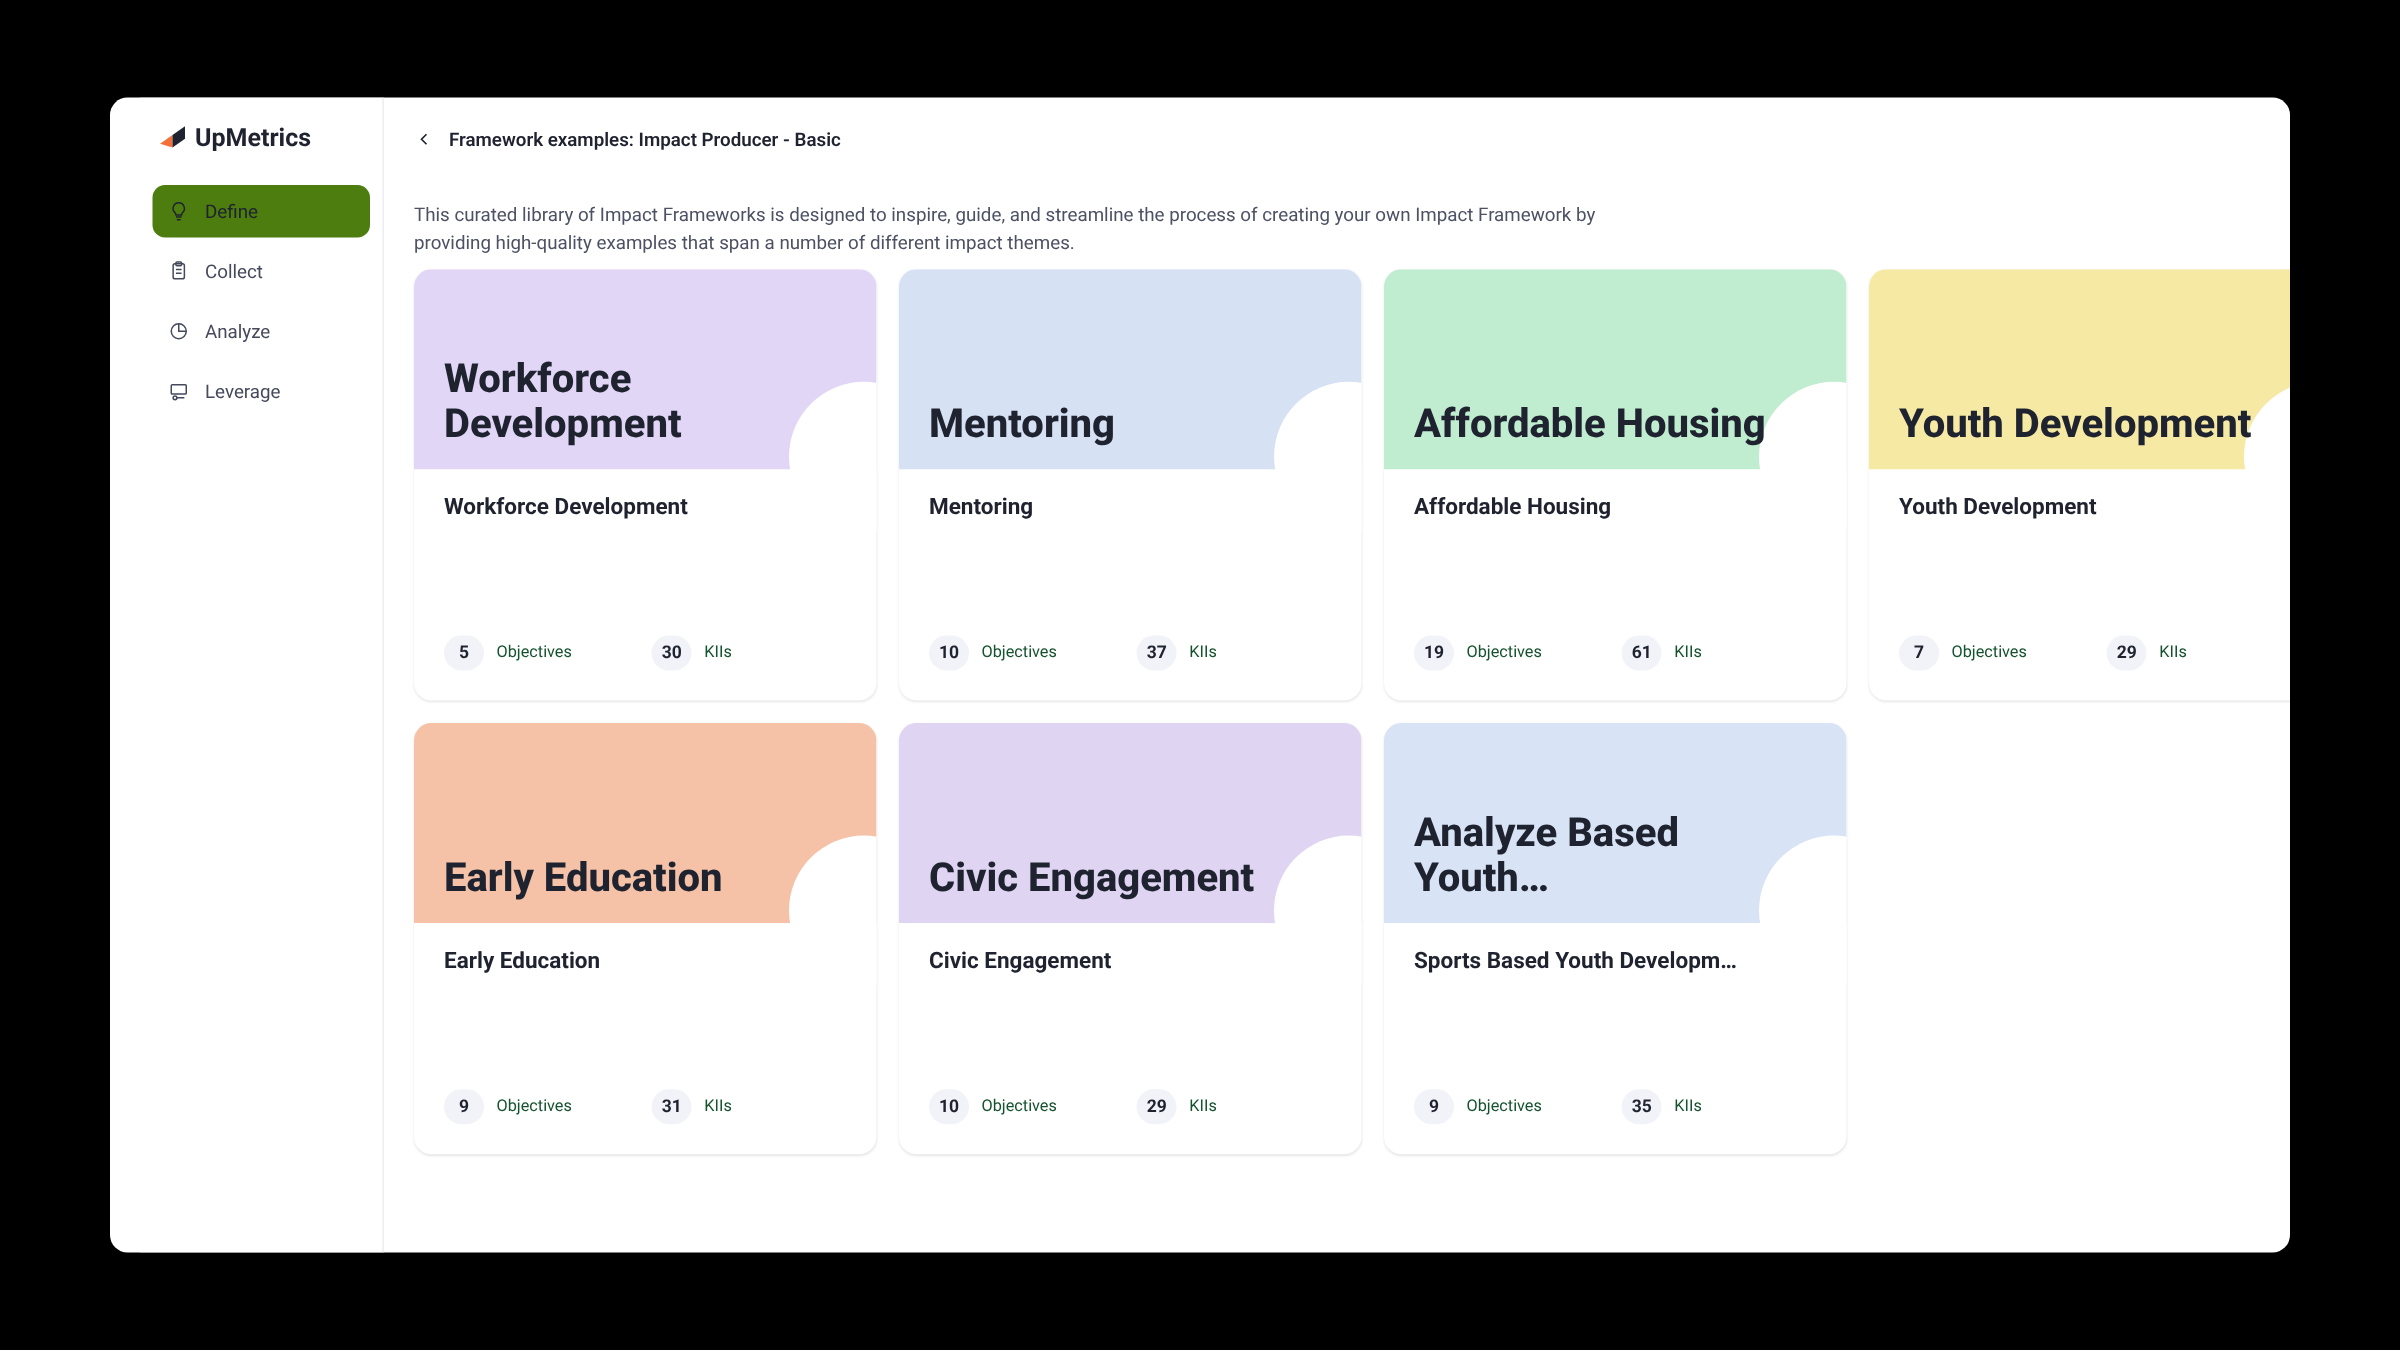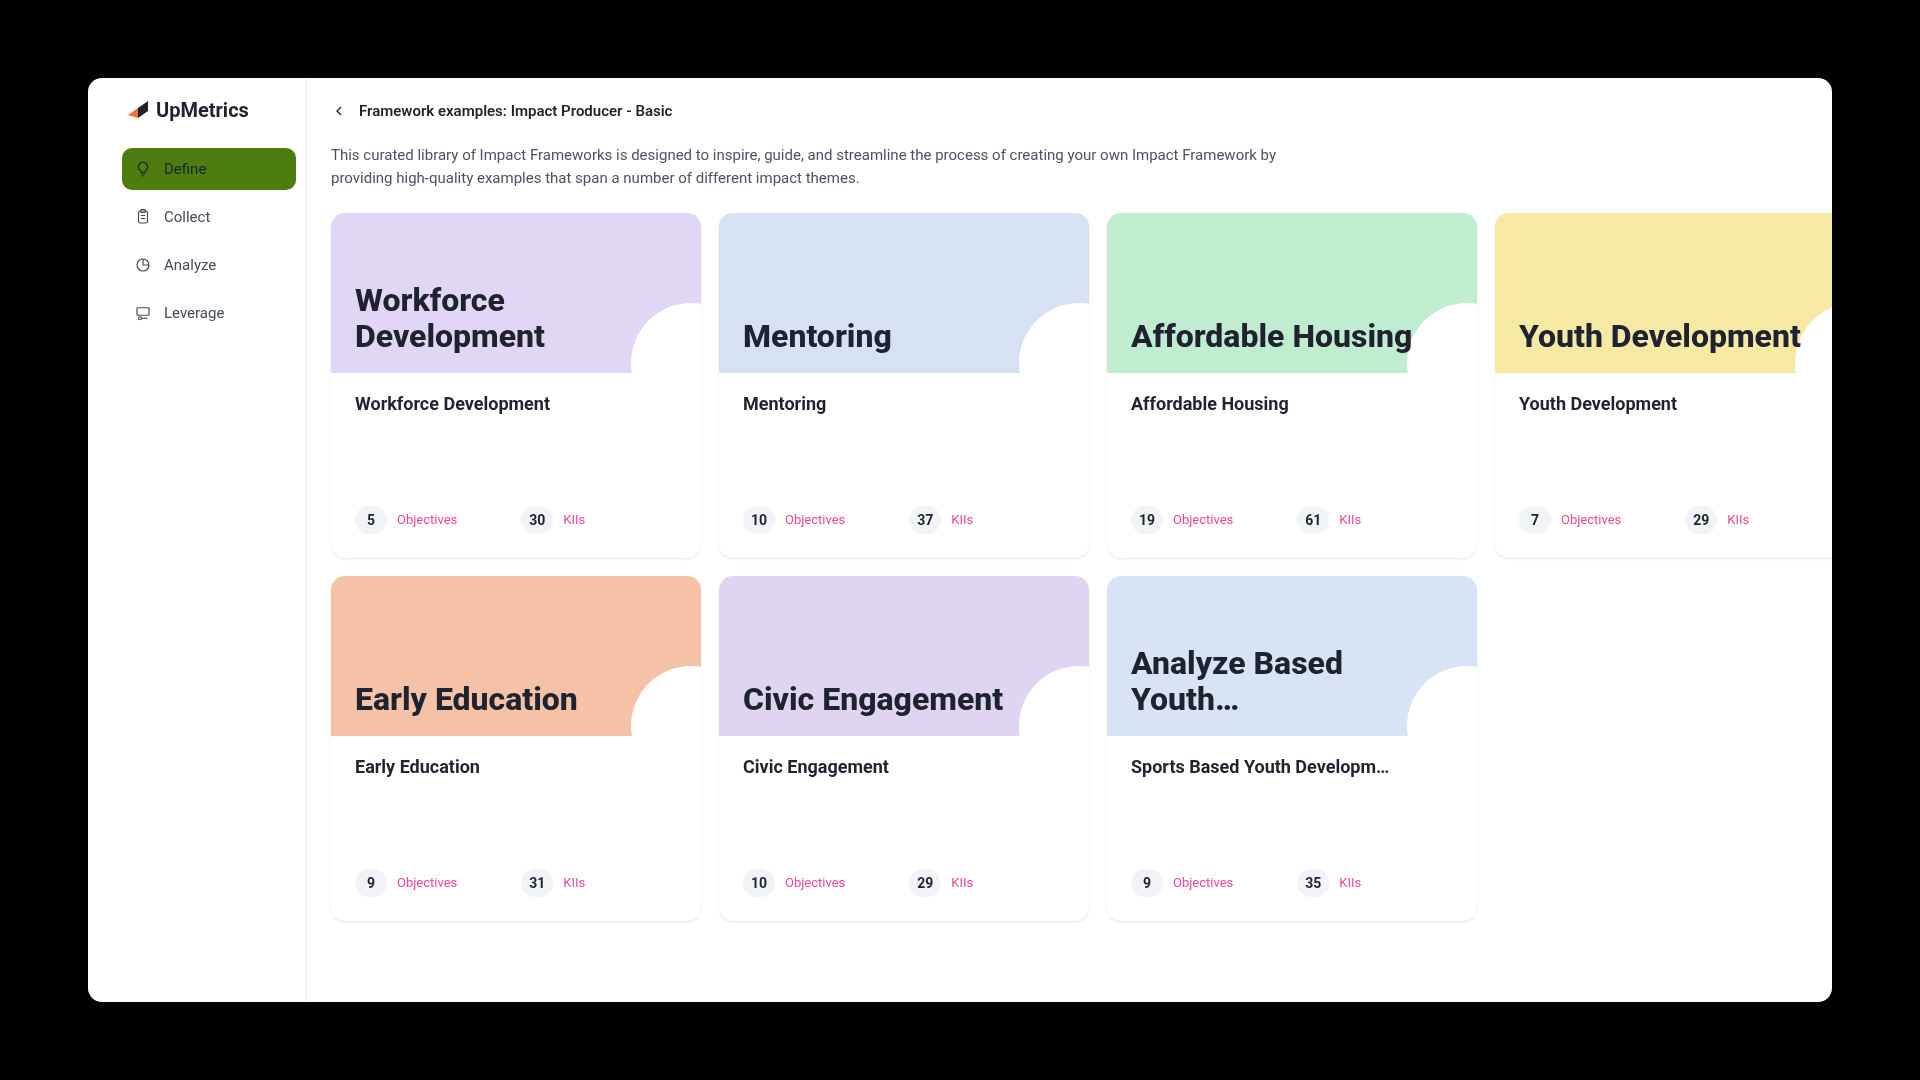--- a/index.html
+++ b/index.html
@@ -81,7 +81,7 @@
   display: flex;
   align-items: center;
   gap: 12px;
-  margin-bottom: 24px;
+  margin-bottom: 40px;
 }
 .chev-left {
   width: 16px;

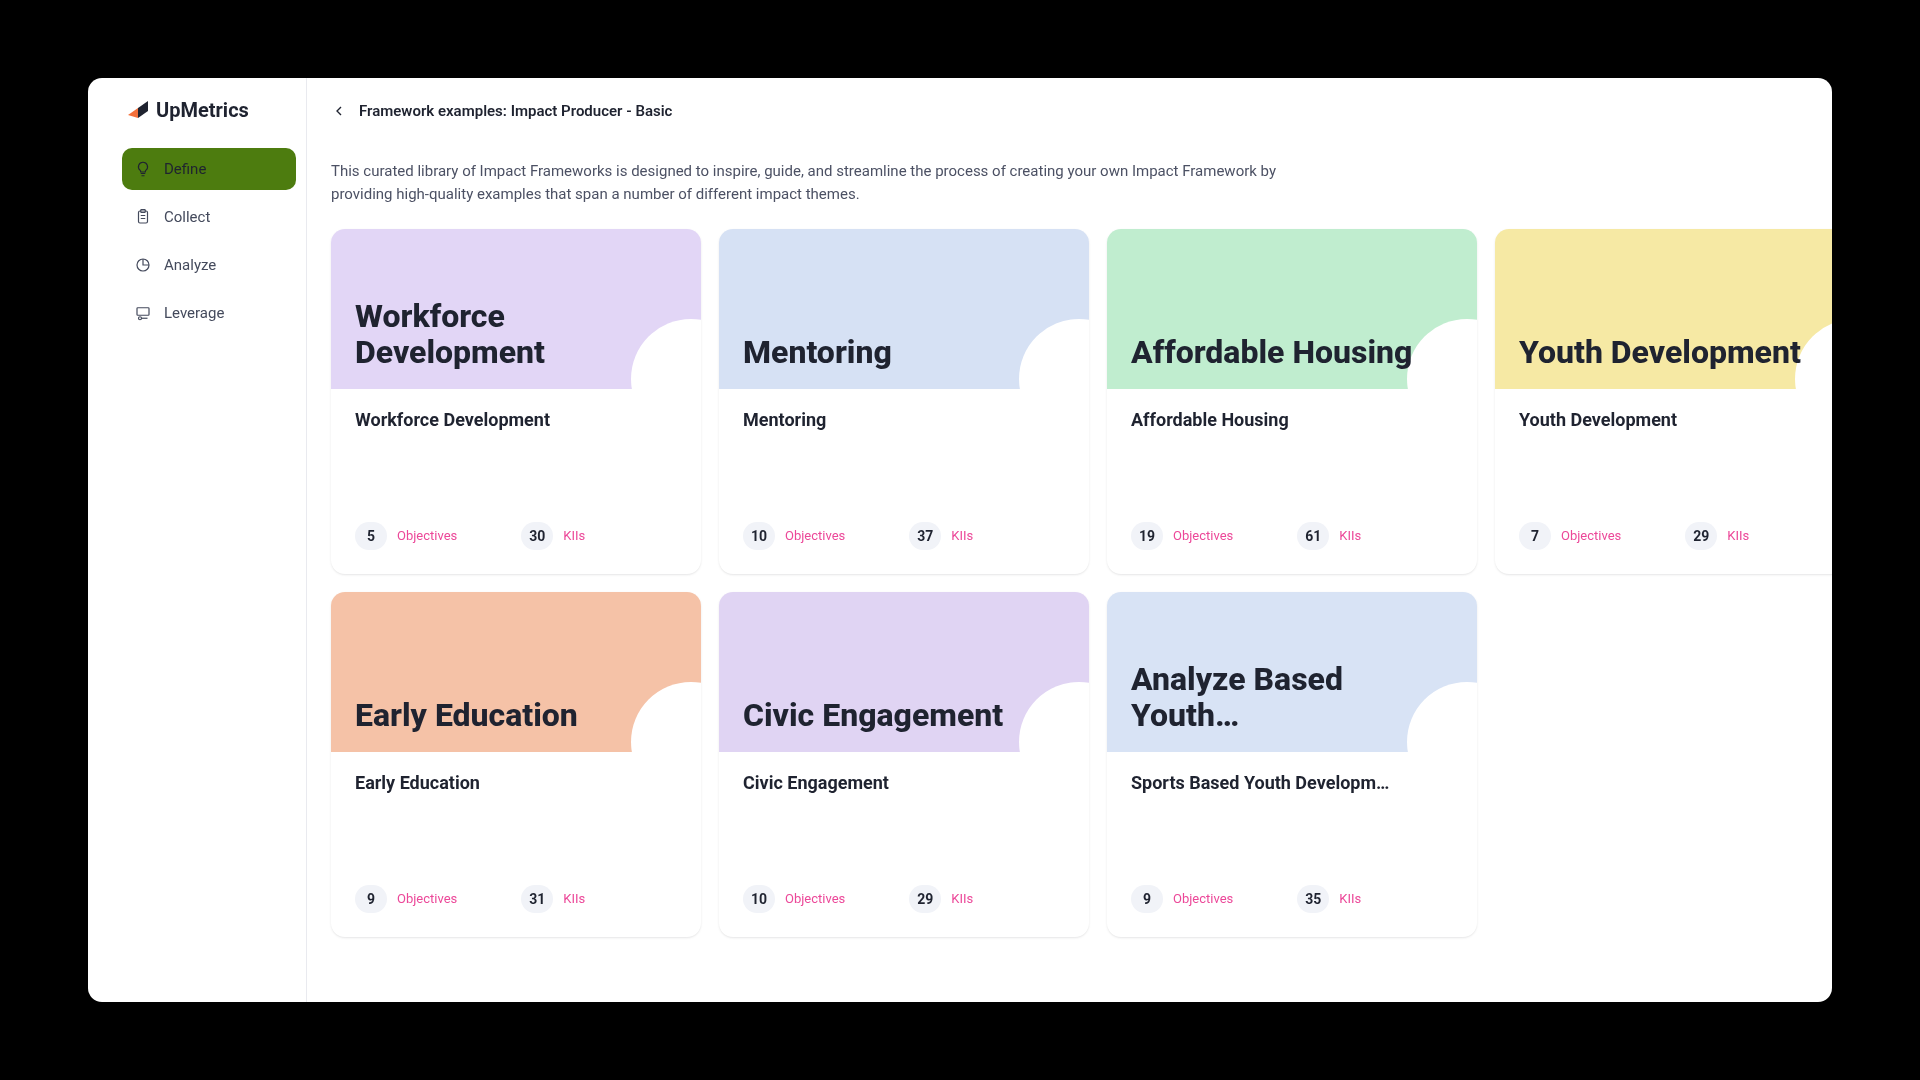--- a/index.html
+++ b/index.html
@@ -99,7 +99,7 @@
   line-height: 1.55;
   color: #4c5164;
   max-width: 970px;
-  margin-bottom: 22px;
+  margin-bottom: 8px;
 }
 .grid {
   display: grid;

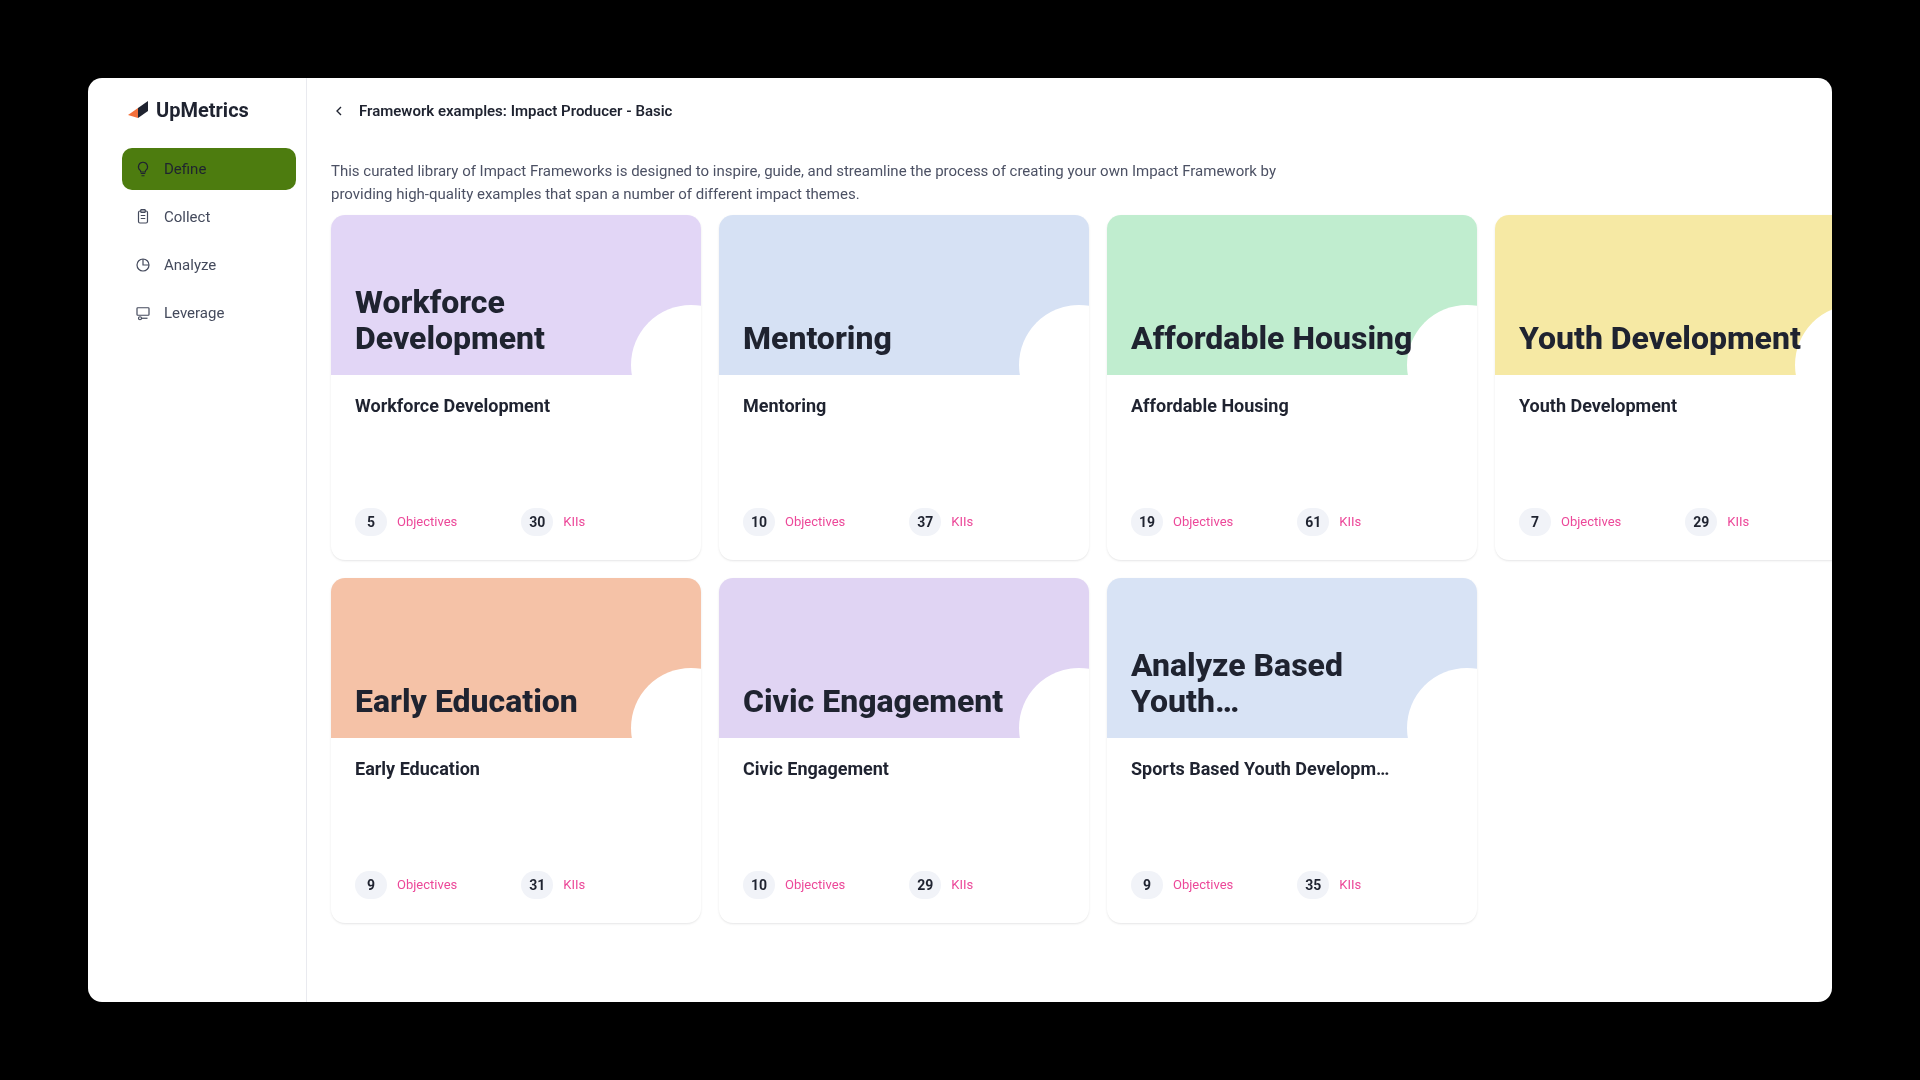--- a/index.html
+++ b/index.html
@@ -184,7 +184,7 @@
 }
 .stat-label {
   font-size: 13px;
-  color: #ec4899;
+  color: #14532d;
 }
 .bg-purple { background: #e2d6f6; }
 .bg-blue { background: #d6e1f4; }

